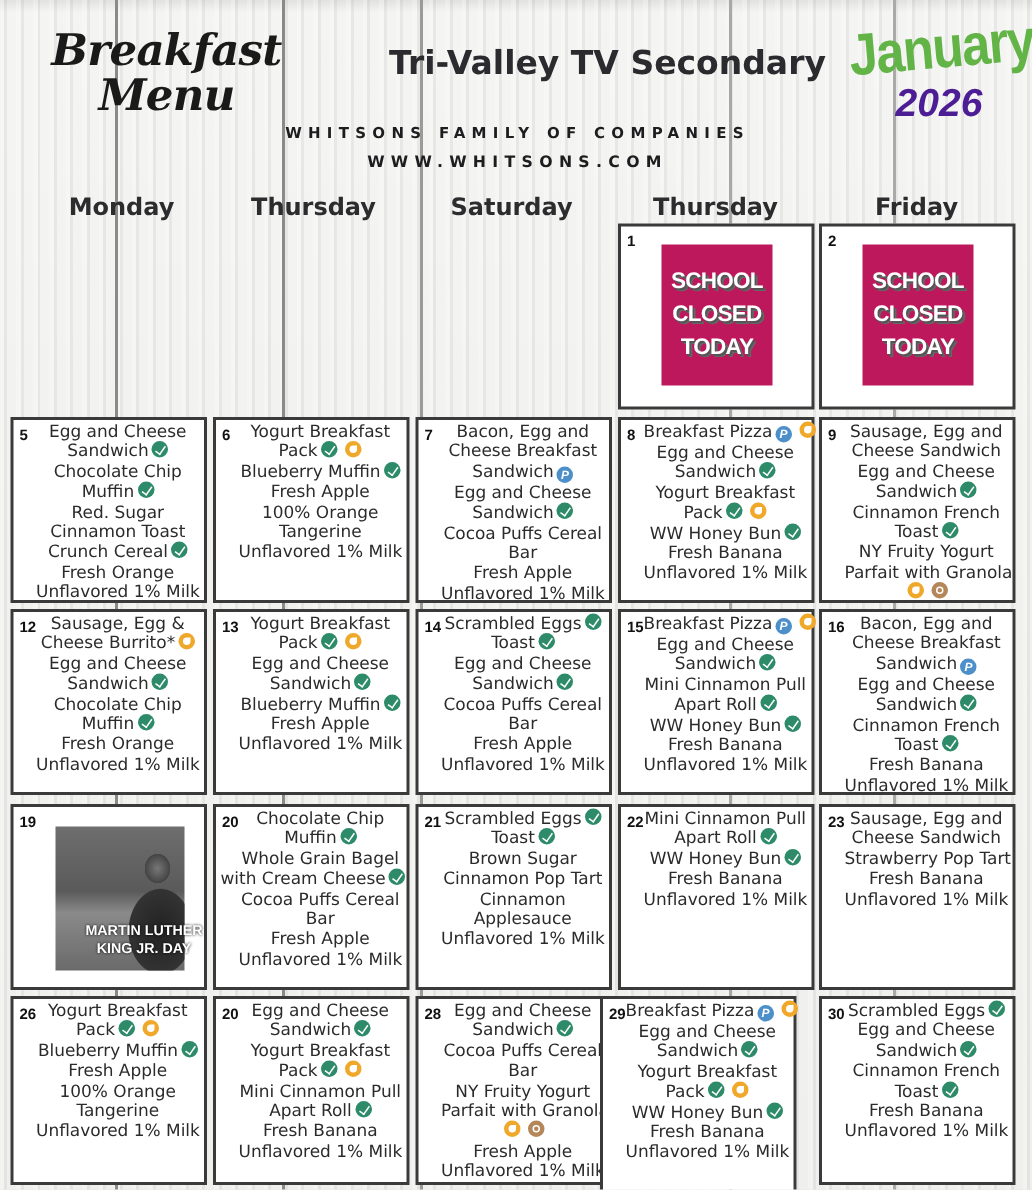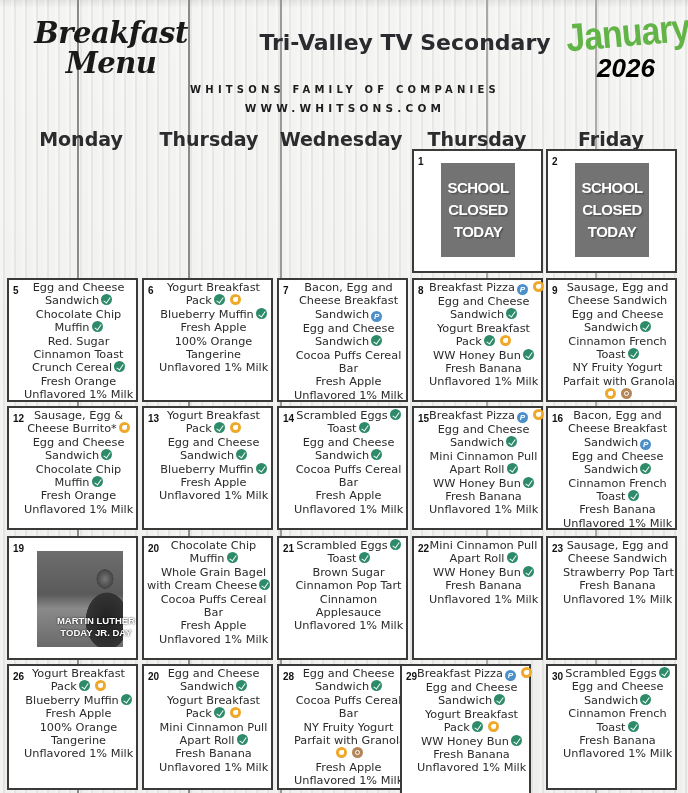--- a/index.html
+++ b/index.html
@@ -45,7 +45,7 @@
   .year {
     position: absolute; left: 586px; top: 53px; width: 80px; text-align: center;
     font-family: "Liberation Sans", sans-serif; font-weight: bold; font-style: italic;
-    font-size: 26px; color: #000000;
+    font-size: 26px; color: #4c1d95;
   }
   .day-head {
     position: absolute; top: 128px; width: 134px; text-align: center;

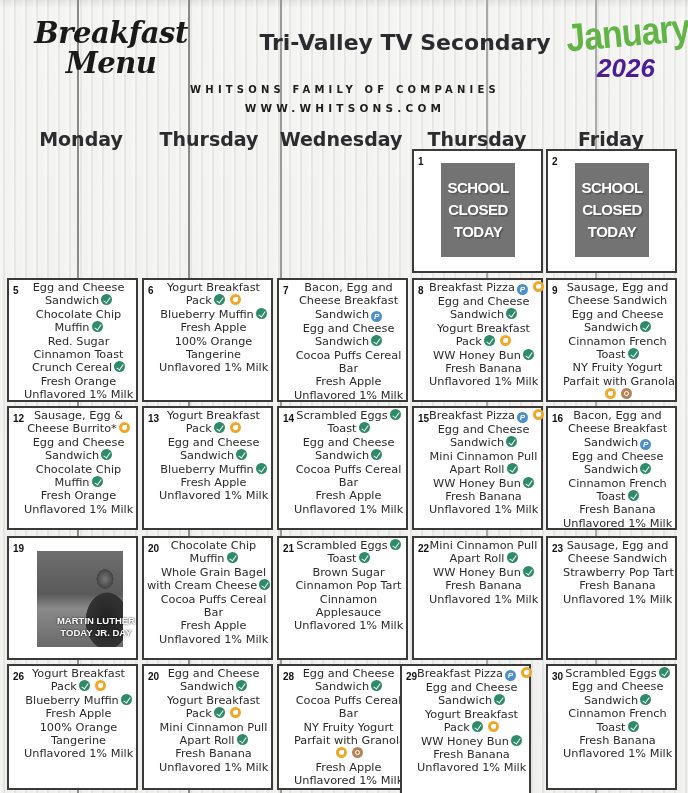--- a/index.html
+++ b/index.html
@@ -49,7 +49,7 @@
   }
   .day-head {
     position: absolute; top: 128px; width: 134px; text-align: center;
-    font-family: "DejaVu Sans", sans-serif; font-weight: bold; font-size: 19px; color: #2c2c2e;
+    font-family: "DejaVu Sans", sans-serif; font-weight: bold; font-size: 16px; color: #2c2c2e;
   }
   .cell {
     position: absolute; width: 131px; background: #fff; border: 2px solid #3a3a3a;

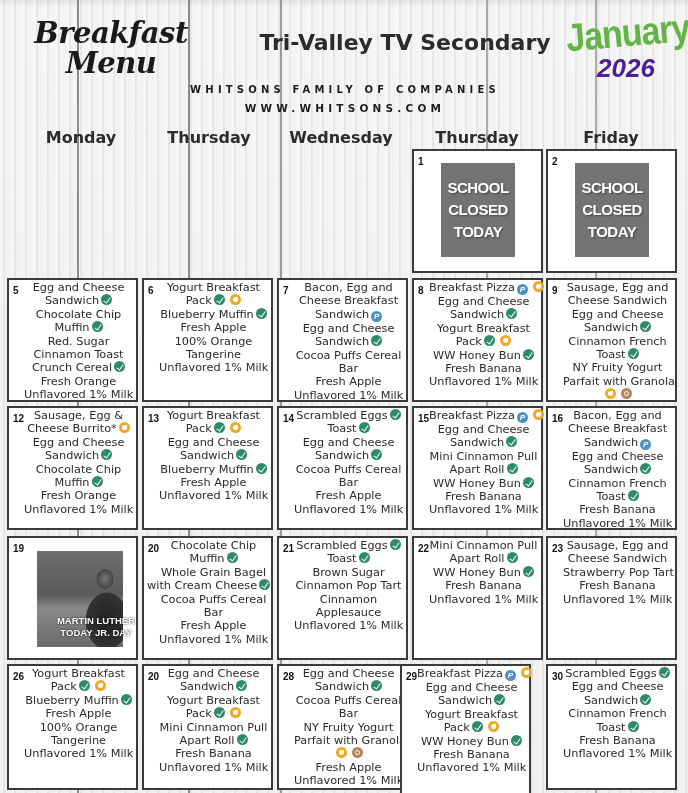--- a/index.html
+++ b/index.html
@@ -116,7 +116,7 @@
 
 <div class="day-head" style="left:14px">Monday</div>
 <div class="day-head" style="left:142px">Thursday</div>
-<div class="day-head" style="left:274px">Wednesday</div>
+<div class="day-head" style="left:274px">Saturday</div>
 <div class="day-head" style="left:410px">Thursday</div>
 <div class="day-head" style="left:544px">Friday</div>
 

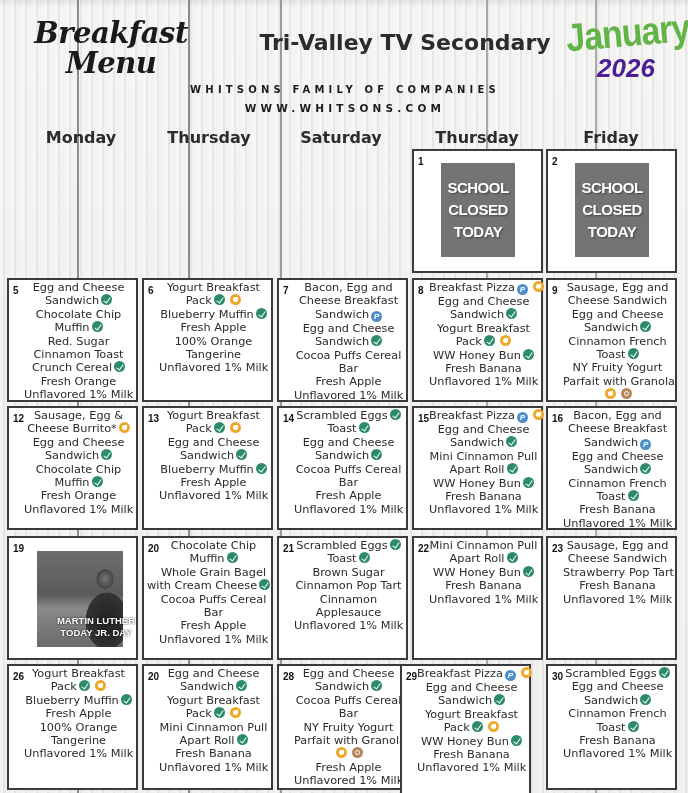--- a/index.html
+++ b/index.html
@@ -79,7 +79,7 @@
   .ic.grain::after { content: ""; position: absolute; left: 3px; top: 3px; width: 5px; height: 5px;
     border-radius: 50%; border: 1.5px solid #fff; box-sizing: border-box; }
   .closed-box {
-    position: absolute; left: 27px; top: 12px; width: 74px; height: 94px; background: #737373;
+    position: absolute; left: 27px; top: 12px; width: 74px; height: 94px; background: #be185d;
     display: flex; flex-direction: column; align-items: center; justify-content: center;
   }
   .closed-box span {

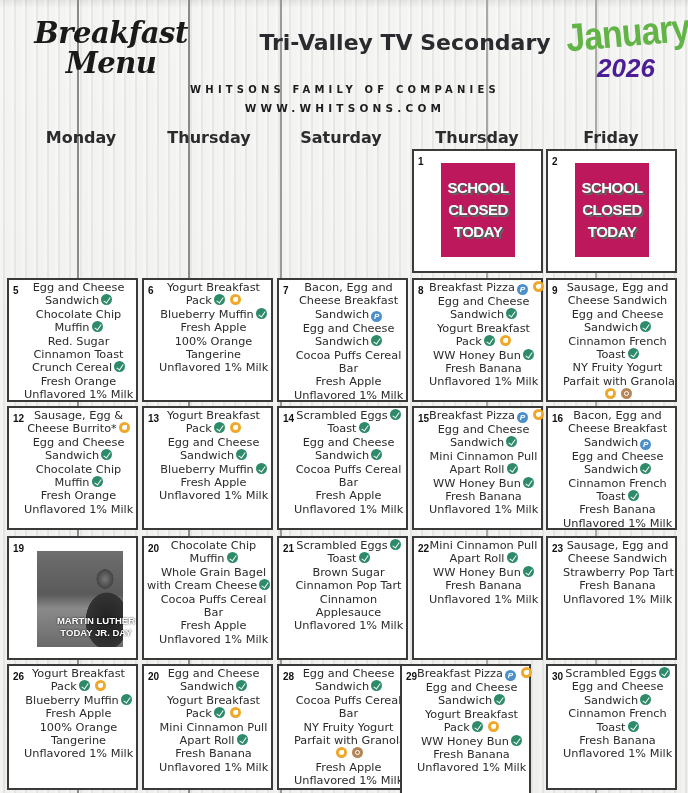--- a/index.html
+++ b/index.html
@@ -275,7 +275,7 @@
   <span class="num">19</span>
   <div class="mlk-img">
     <span>MARTIN LUTHER</span>
-    <span>TODAY JR. DAY</span>
+    <span>KING JR. DAY</span>
   </div>
 </div>
 <div class="cell" style="left:142px;top:536px;height:124px">

